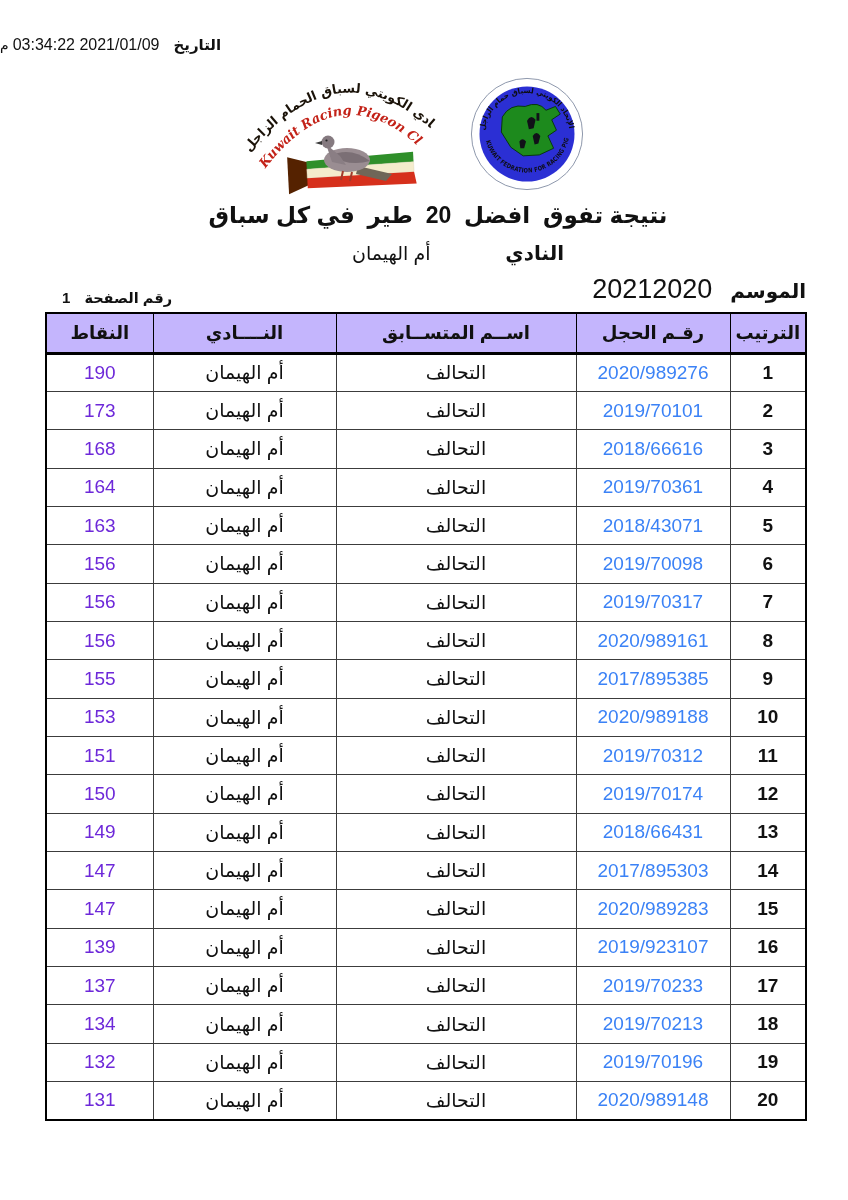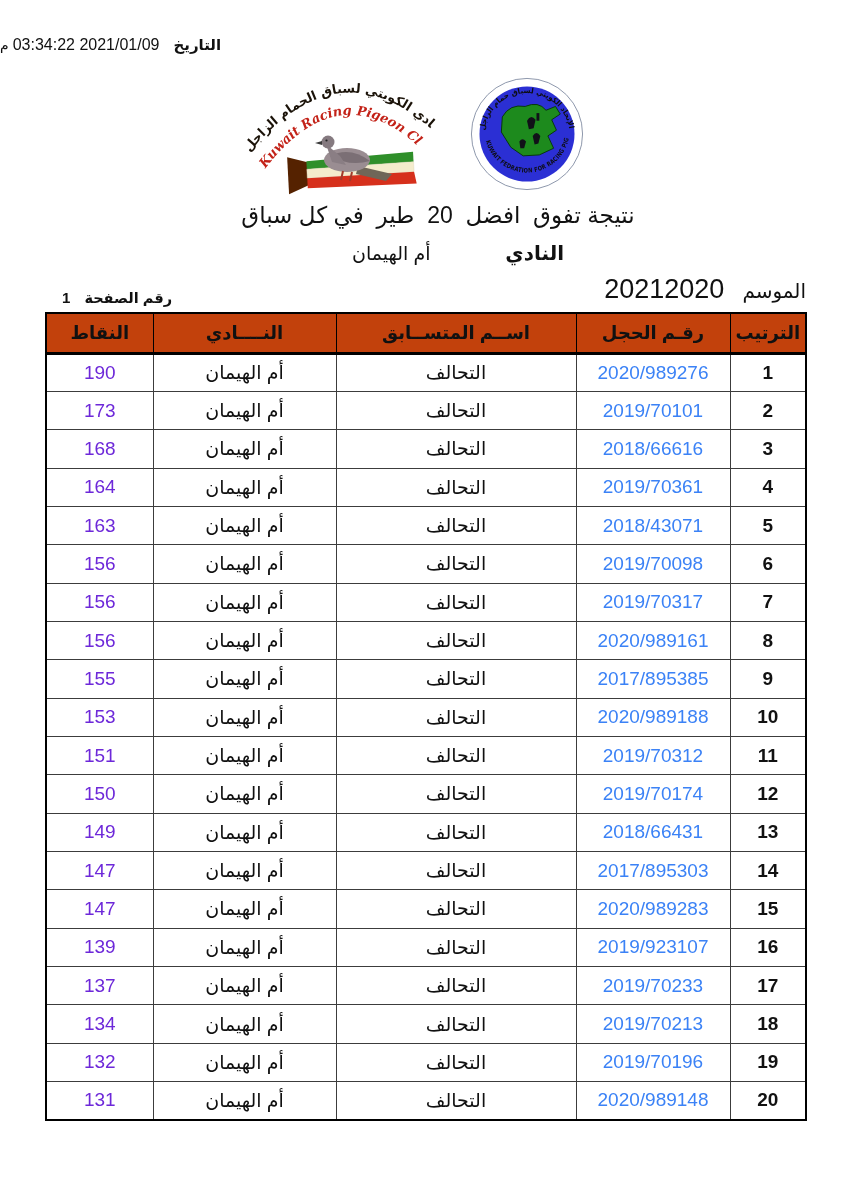--- a/index.html
+++ b/index.html
@@ -22,7 +22,7 @@
   .f-en{ font-family:"DejaVu Sans",sans-serif; font-weight:bold; font-size:6.6px; fill:#0d0d10; letter-spacing:.3px; }
   
   .title{ position:absolute; top:202px; left:28px; right:0; text-align:center; direction:rtl;
-          font-weight:normal; font-size:23px; white-space:pre; }
+          font-weight:bold; font-size:23px; white-space:pre; }
   .club-line{ position:absolute; top:241px; left:352px; width:212px; direction:rtl;
               display:flex; justify-content:space-between; align-items:baseline; }
   .club-line .lbl{ font-weight:bold; font-size:20px; }

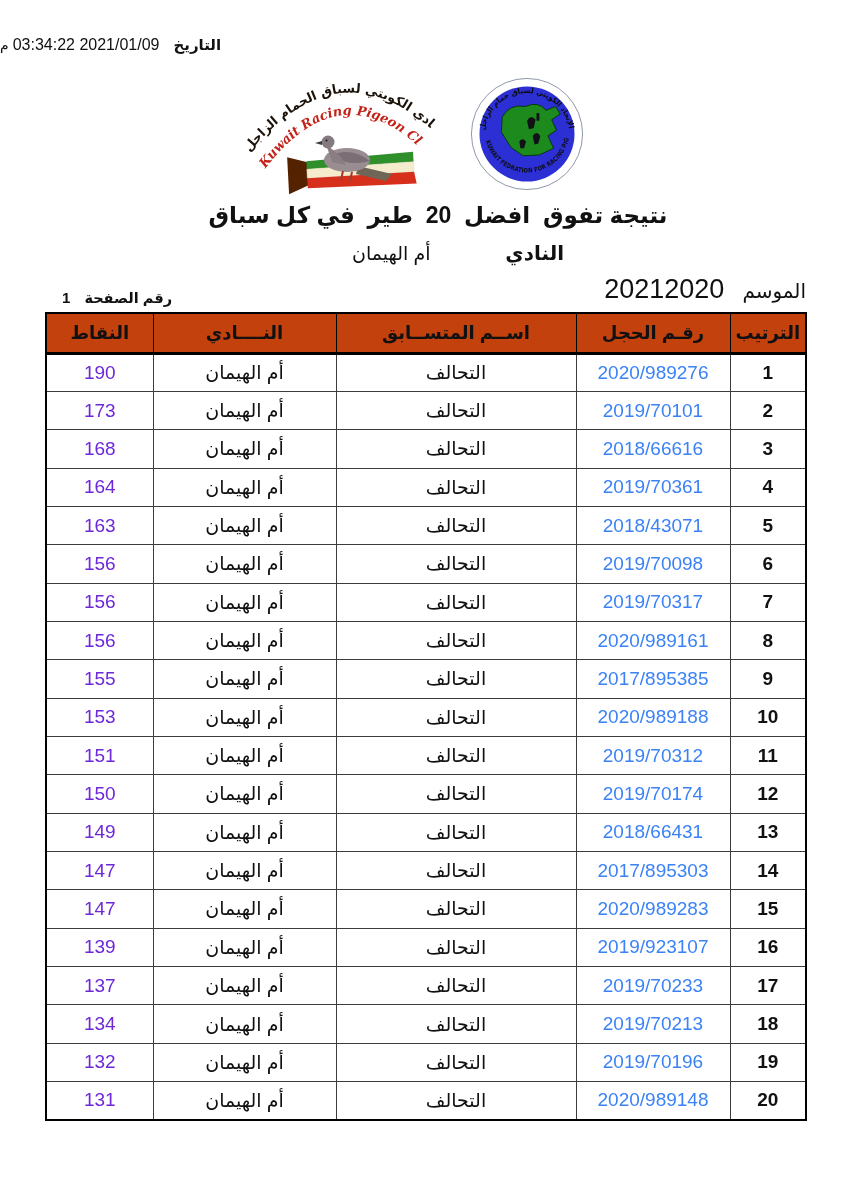--- a/index.html
+++ b/index.html
@@ -30,7 +30,7 @@
   
   .season-line{ position:absolute; top:274px; right:42px; direction:rtl;
                 display:flex; align-items:baseline; gap:18px; }
-  .season-line .lbl{ font-weight:normal; font-size:20px; }
+  .season-line .lbl{ font-weight:bold; font-size:20px; }
   .season-line .val{ font-size:27px; font-family:"Liberation Sans",sans-serif; }
   .page-line{ position:absolute; top:282px; left:62px; width:110px; direction:rtl;
               display:flex; justify-content:space-between; align-items:baseline; }

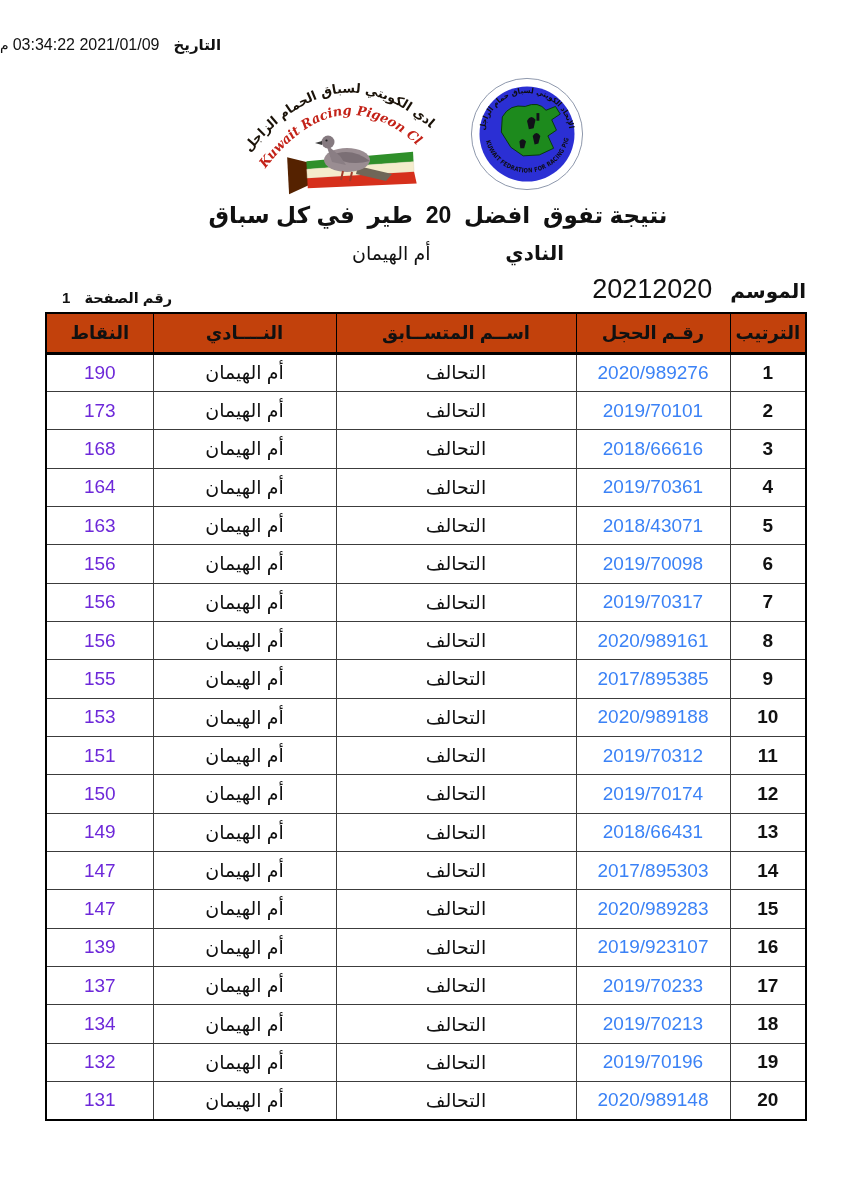--- a/index.html
+++ b/index.html
@@ -41,7 +41,7 @@
                  border-collapse:collapse; direction:rtl; table-layout:fixed;
                  border:2px solid #000; }
   table.results th{
-    background:#c2410c; border:1px solid #000; border-bottom:3px solid #000;
+    background:#c4b5fd; border:1px solid #000; border-bottom:3px solid #000;
     height:40px; font-weight:bold; font-size:18px; text-align:center; vertical-align:middle;
   }
   table.results td{

